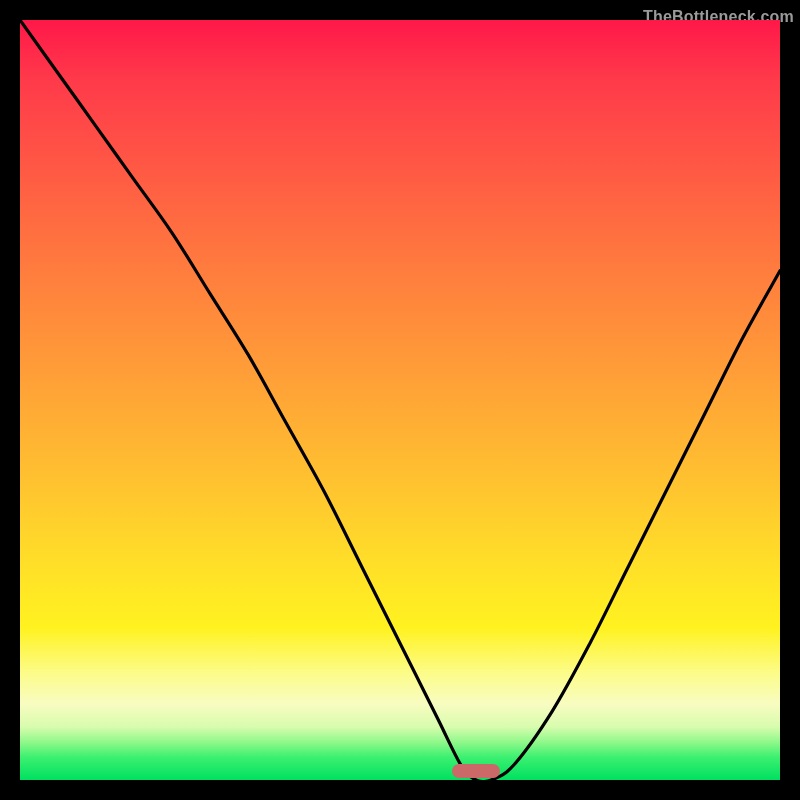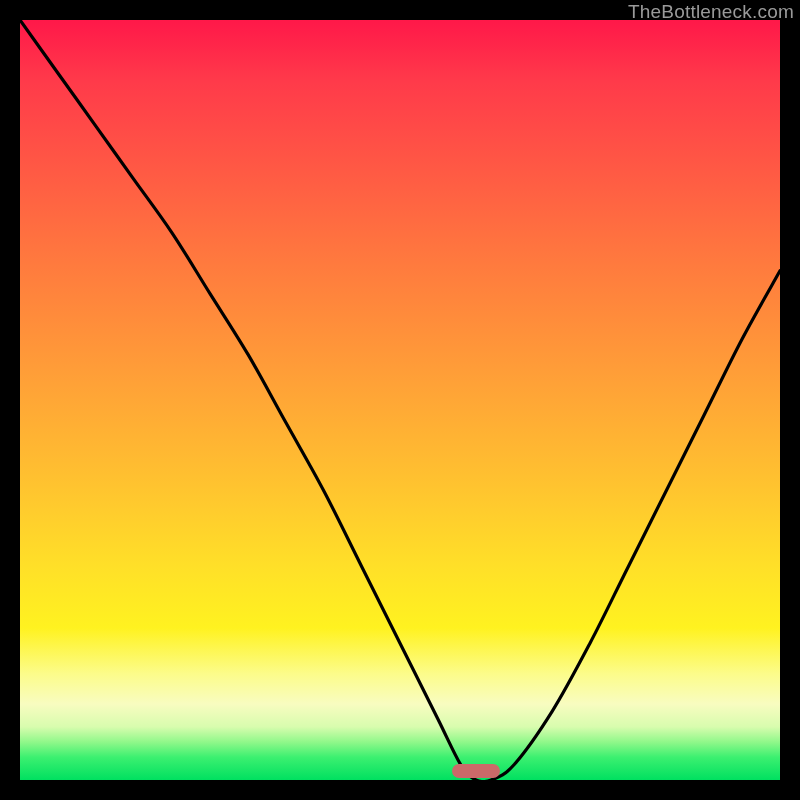--- a/index.html
+++ b/index.html
@@ -43,11 +43,11 @@
   }
   .attribution {
     position: absolute;
-    top: 1px;
+    top: 8px;
     right: 6px;
     color: #9a9a9a;
-    font-size: 19px;
-    font-weight: 400;
+    font-size: 16px;
+    font-weight: 700;
     letter-spacing: 0.2px;
   }
   svg.overlay {

